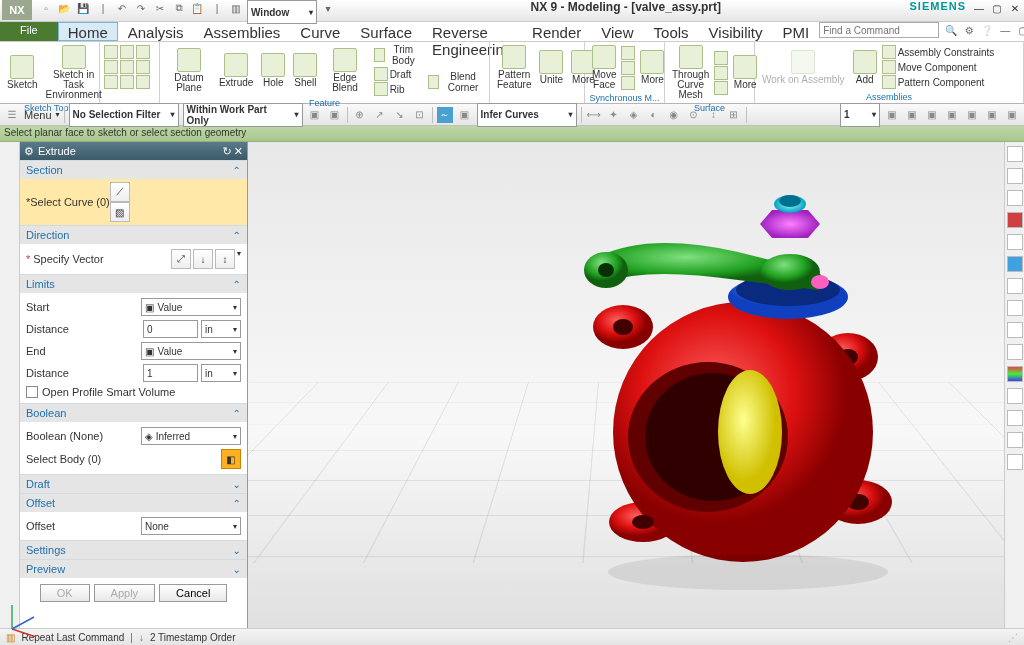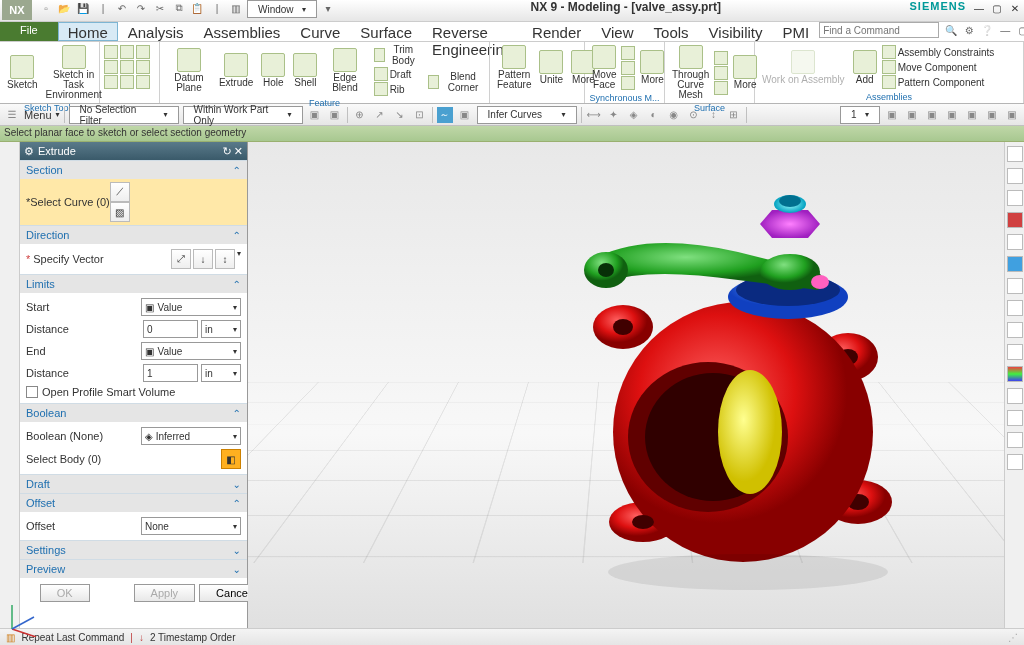--- a/index.html
+++ b/index.html
@@ -30,7 +30,7 @@
 .rrow { display:flex; align-items:center; gap:2px; font-size:10px; }
 .rrow .mini { width:14px; height:14px; background:#e8f0d8; border:1px solid #aac088; }
 .selbar { height:22px; background:linear-gradient(#fafafa,#e6e6e6); border-bottom:1px solid #c0c0c0; display:flex; align-items:center; gap:4px; padding:0 4px; }
-.sel-dd { height:18px; border:1px solid #999; background:#fff; font-size:10px; padding:0 10px; display:flex; align-items:center; }
+.sel-dd { height:24px; border:1px solid #999; background:#fff; font-size:10px; padding:0 3px; display:flex; align-items:center;font-weight:bold; }
 .sel-dd .arr { margin-left:auto; font-size:8px; padding-left:6px; }
 .sbicon { width:16px; height:16px; display:flex; align-items:center; justify-content:center; color:#888; font-size:10px; }
 .sep { width:1px; height:16px; background:#c0c0c0; }

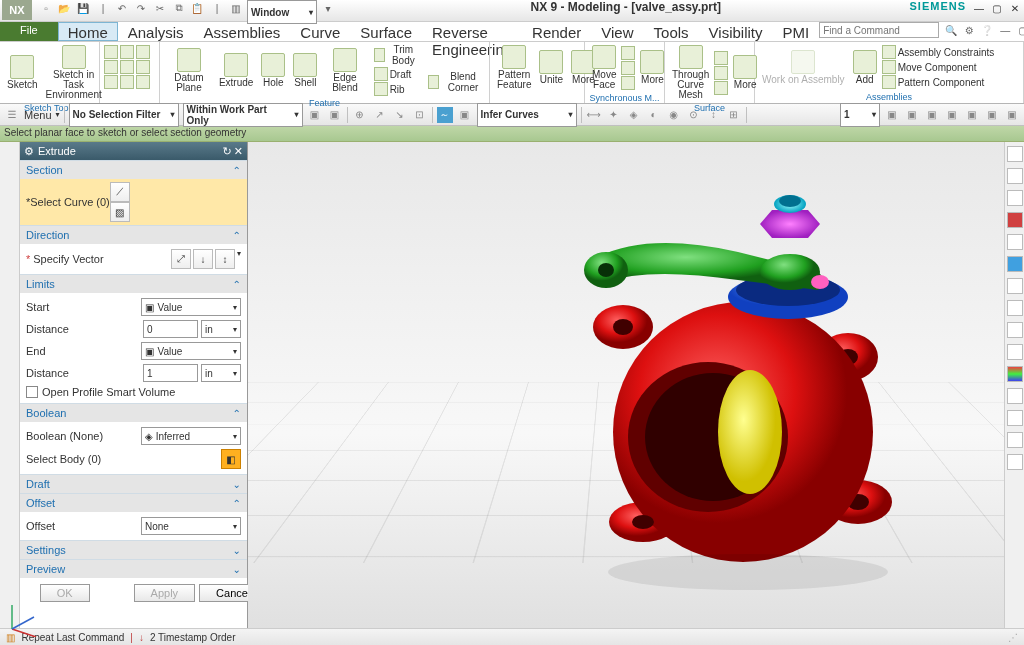--- a/index.html
+++ b/index.html
@@ -55,7 +55,7 @@
 .dd-field .arr { margin-left:auto; font-size:8px; }
 .dlg-buttons { display:flex; gap:4px; justify-content:center; padding:6px; }
 .btn { padding:2px 16px; border:1px solid #999; background:linear-gradient(#fff,#e8e8e8); font-size:11px; }
-.btn:disabled { color:#aaa;margin-left:40px; }
+.btn:disabled { color:#aaa; }
 .canvas { flex:1; background:linear-gradient(#e8e8e8,#f8f8f8 60%,#e0e0e0); position:relative; overflow:hidden; }
 .side-right { width:20px; background:#f0f0f0; border-left:1px solid #ccc; display:flex; flex-direction:column; gap:6px; padding-top:4px; align-items:center; }
 .side-right .ricon { width:16px; height:16px; border:1px solid #bbb; background:#fff; }

